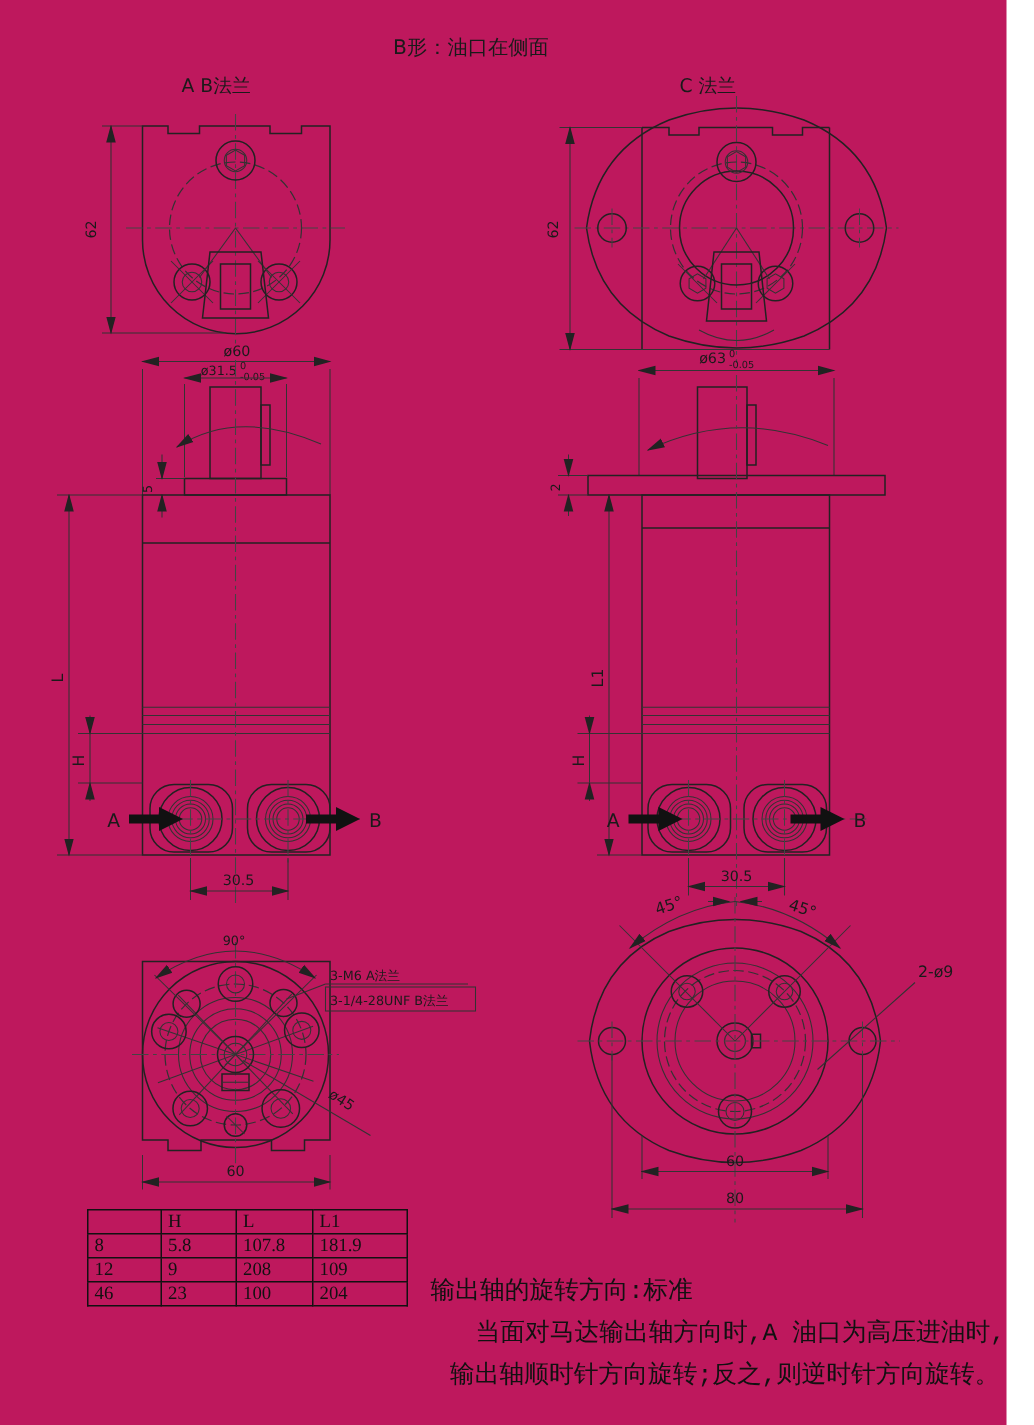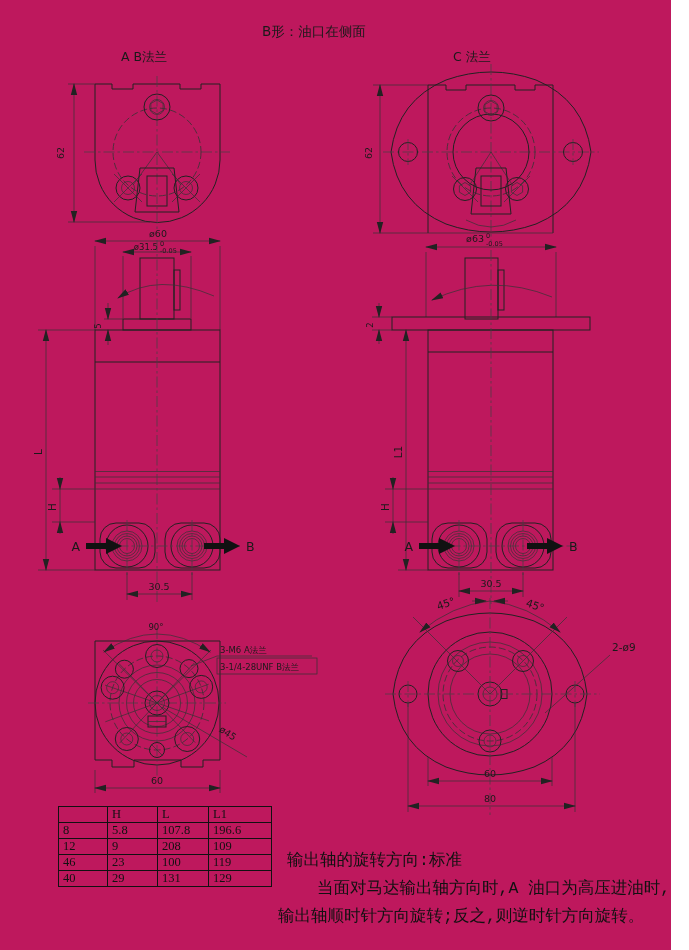--- a/index.html
+++ b/index.html
@@ -363,7 +363,7 @@
       <td>8</td>
           <td>5.8</td>
           <td>107.8</td>
-          <td>196.6</td>
+          <td>181.9</td>
     </tr>
     <tr>
       <td>12</td>

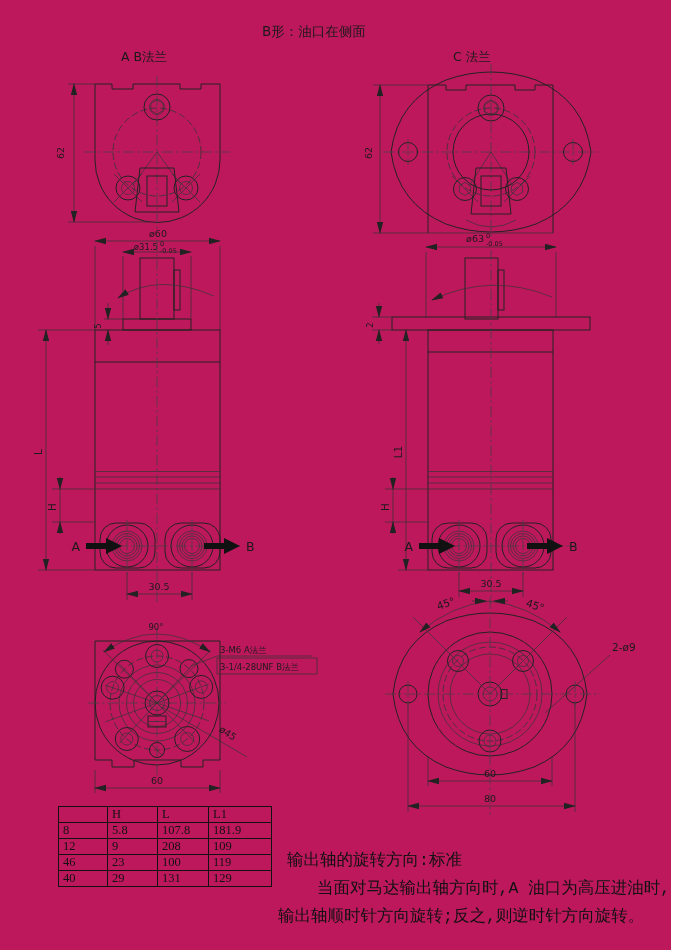--- a/index.html
+++ b/index.html
@@ -375,7 +375,7 @@
       <td>46</td>
           <td>23</td>
           <td>100</td>
-          <td>119</td>
+          <td>204</td>
     </tr>
     <tr>
       <td>40</td>

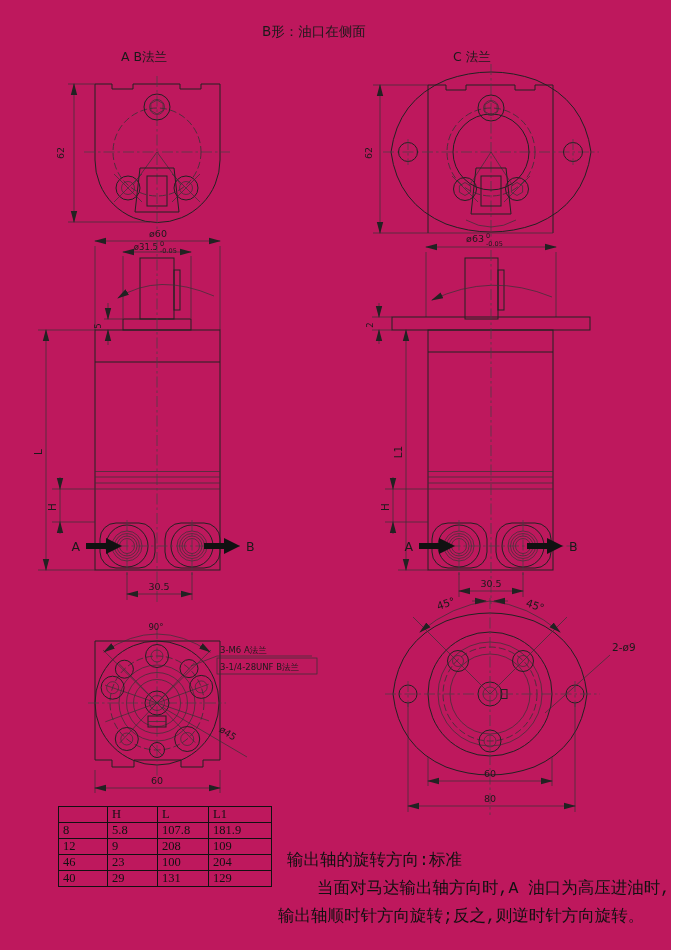--- a/index.html
+++ b/index.html
@@ -377,12 +377,6 @@
           <td>100</td>
           <td>204</td>
     </tr>
-    <tr>
-      <td>40</td>
-          <td>29</td>
-          <td>131</td>
-          <td>129</td>
-    </tr>
   </tbody>
 </table>
 

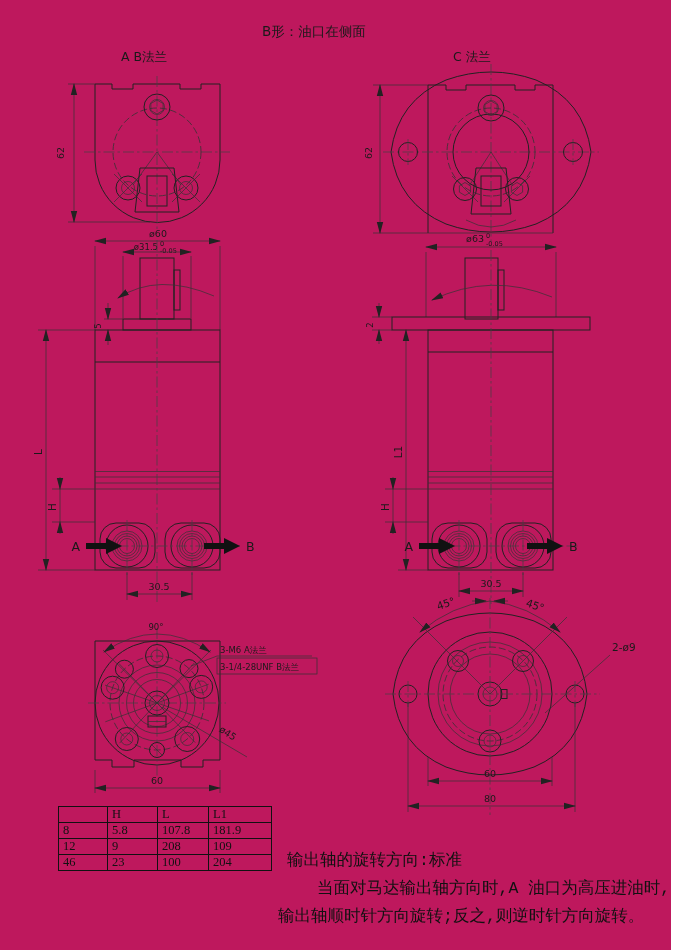--- a/index.html
+++ b/index.html
@@ -382,7 +382,7 @@
 
 <div class="note" style="left:287px;top:849px;">输出轴的旋转方向:标准</div>
 <div class="note" style="left:317px;top:877px;">当面对马达输出轴方向时,A 油口为高压进油时,</div>
-<div class="note" style="left:278px;top:905px;">输出轴顺时针方向旋转;反之,则逆时针方向旋转。</div>
+<div class="note" style="left:300px;top:905px;">输出轴顺时针方向旋转;反之,则逆时针方向旋转。</div>
 
 </div>
 

